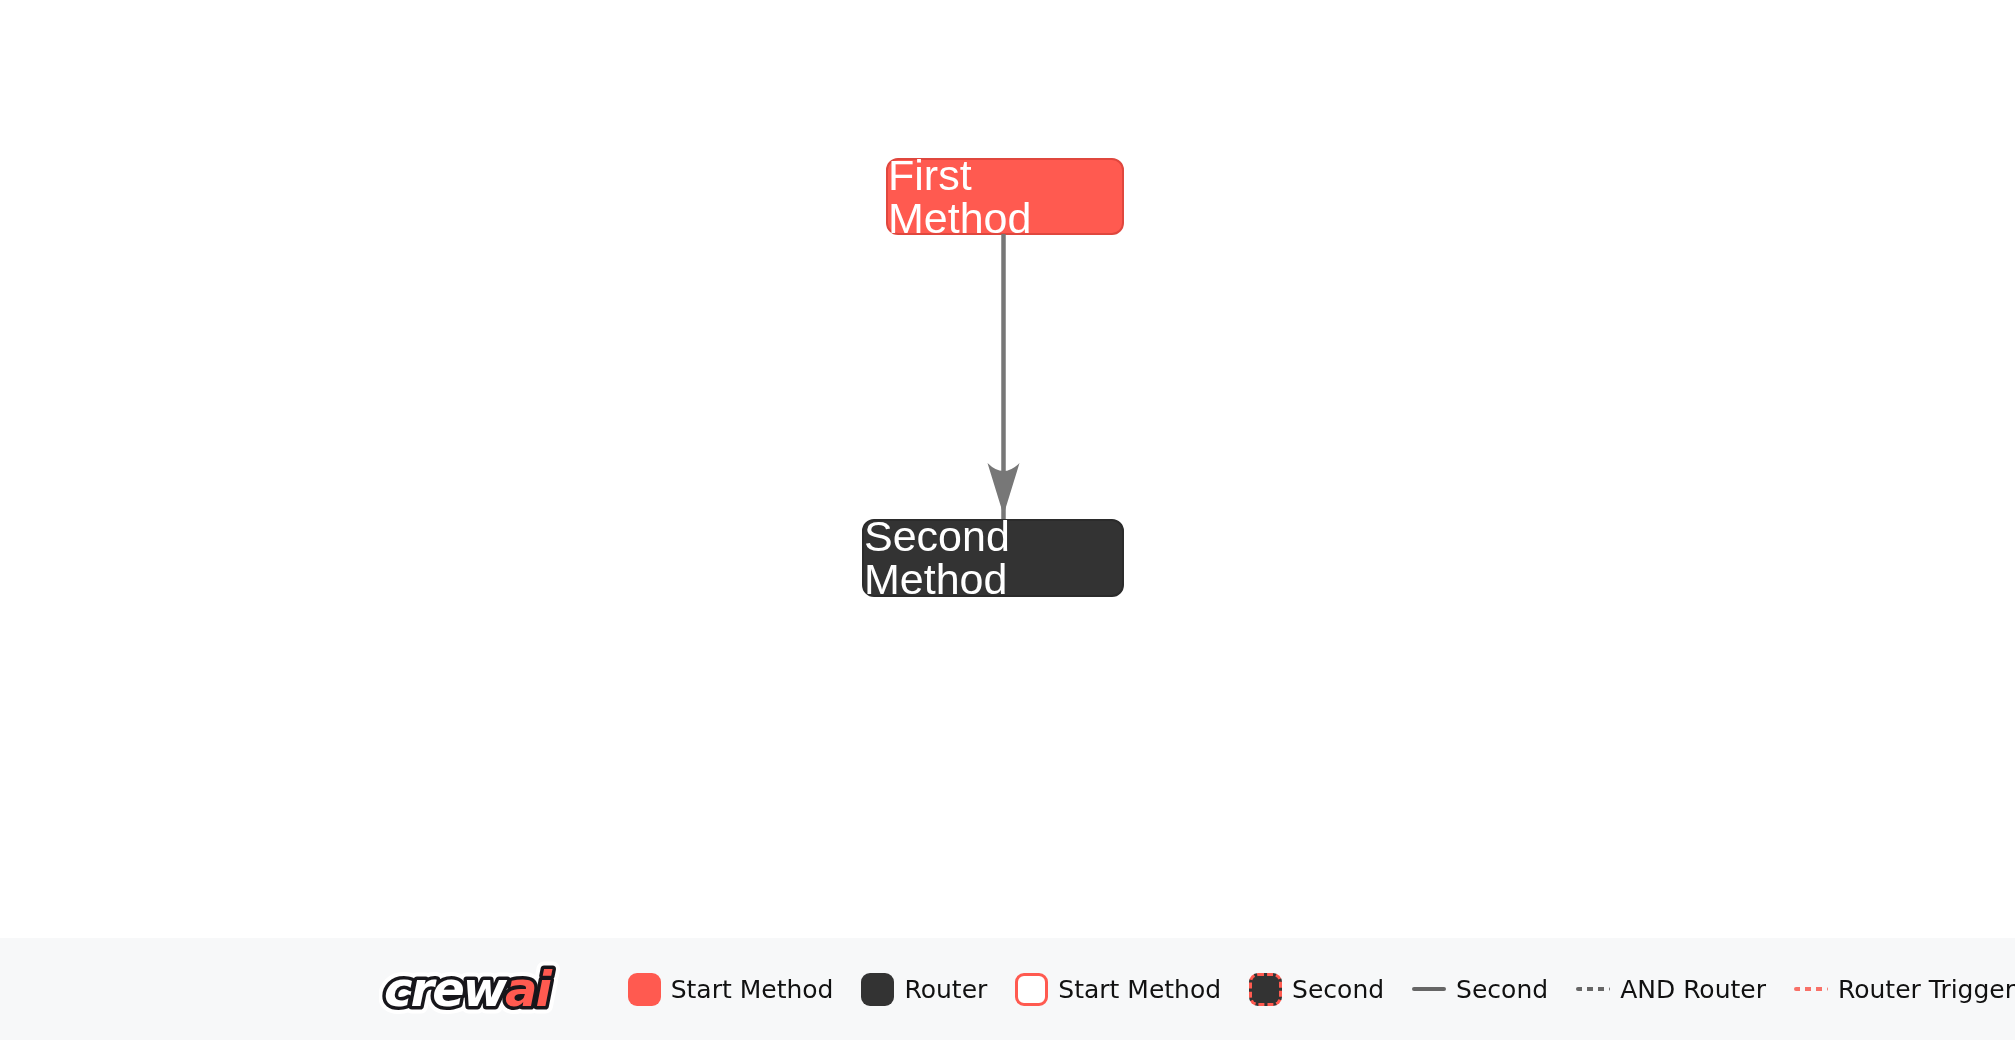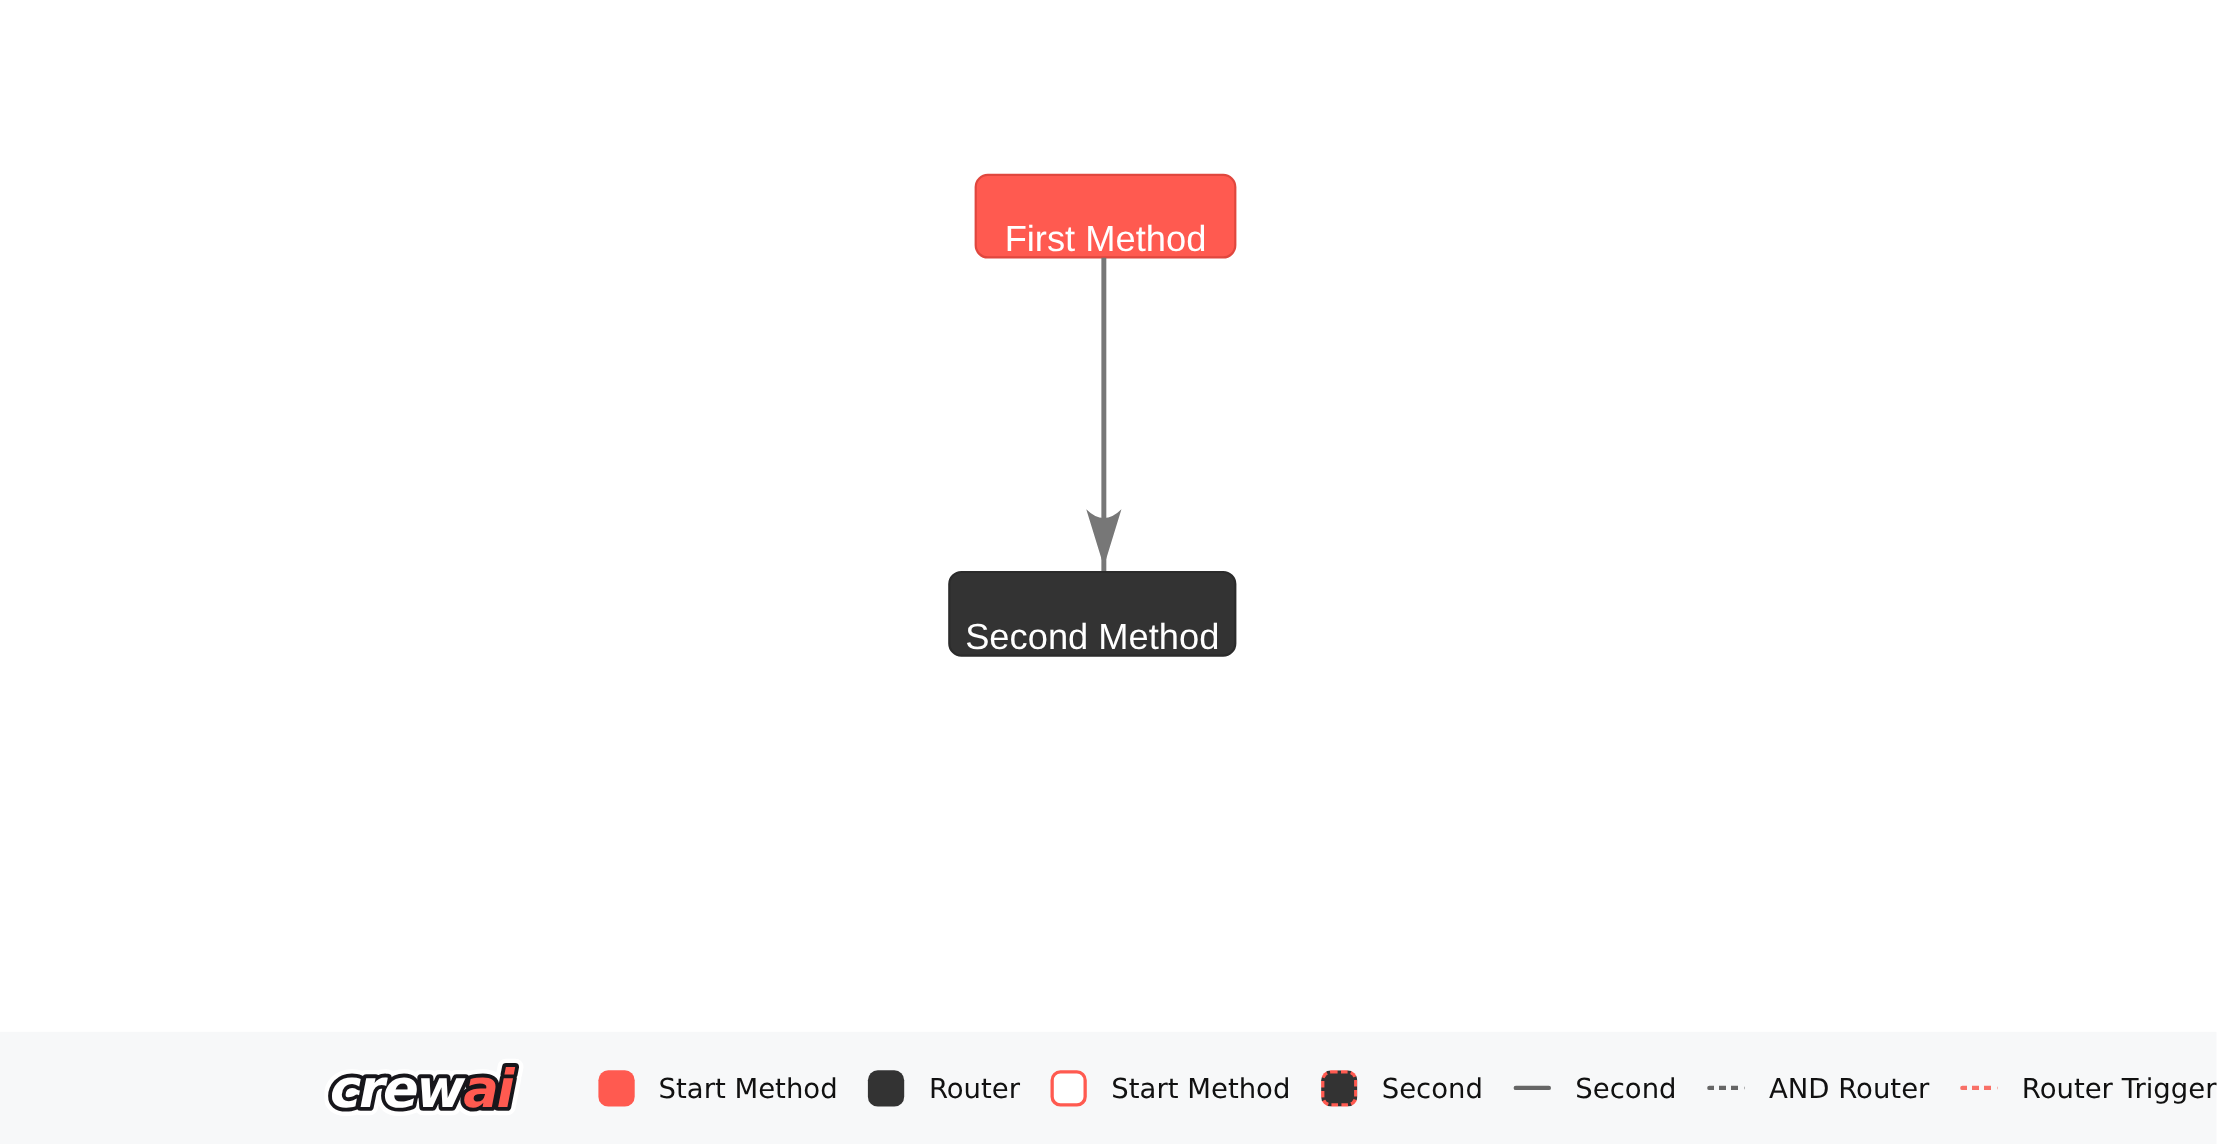--- a/index.html
+++ b/index.html
@@ -17,9 +17,9 @@
   
   .stage{position:absolute;left:0;top:0;width:2015px;height:938px;background:#ffffff;}
 
-  .node{position:absolute;display:flex;align-items:flex-end;justify-content:center;
+  .node{position:absolute;display:flex;align-items:center;justify-content:center;
     color:var(--node-text);
-    font-family:"Liberation Sans",sans-serif;font-size:33px;line-height:1;
+    font-family:"Liberation Sans",sans-serif;font-size:43px;line-height:1;
     border-radius:12px;}
   .node-start{left:886px;top:158px;width:238px;height:77px;
     background:var(--start-bg);border:2px solid var(--start-border);}

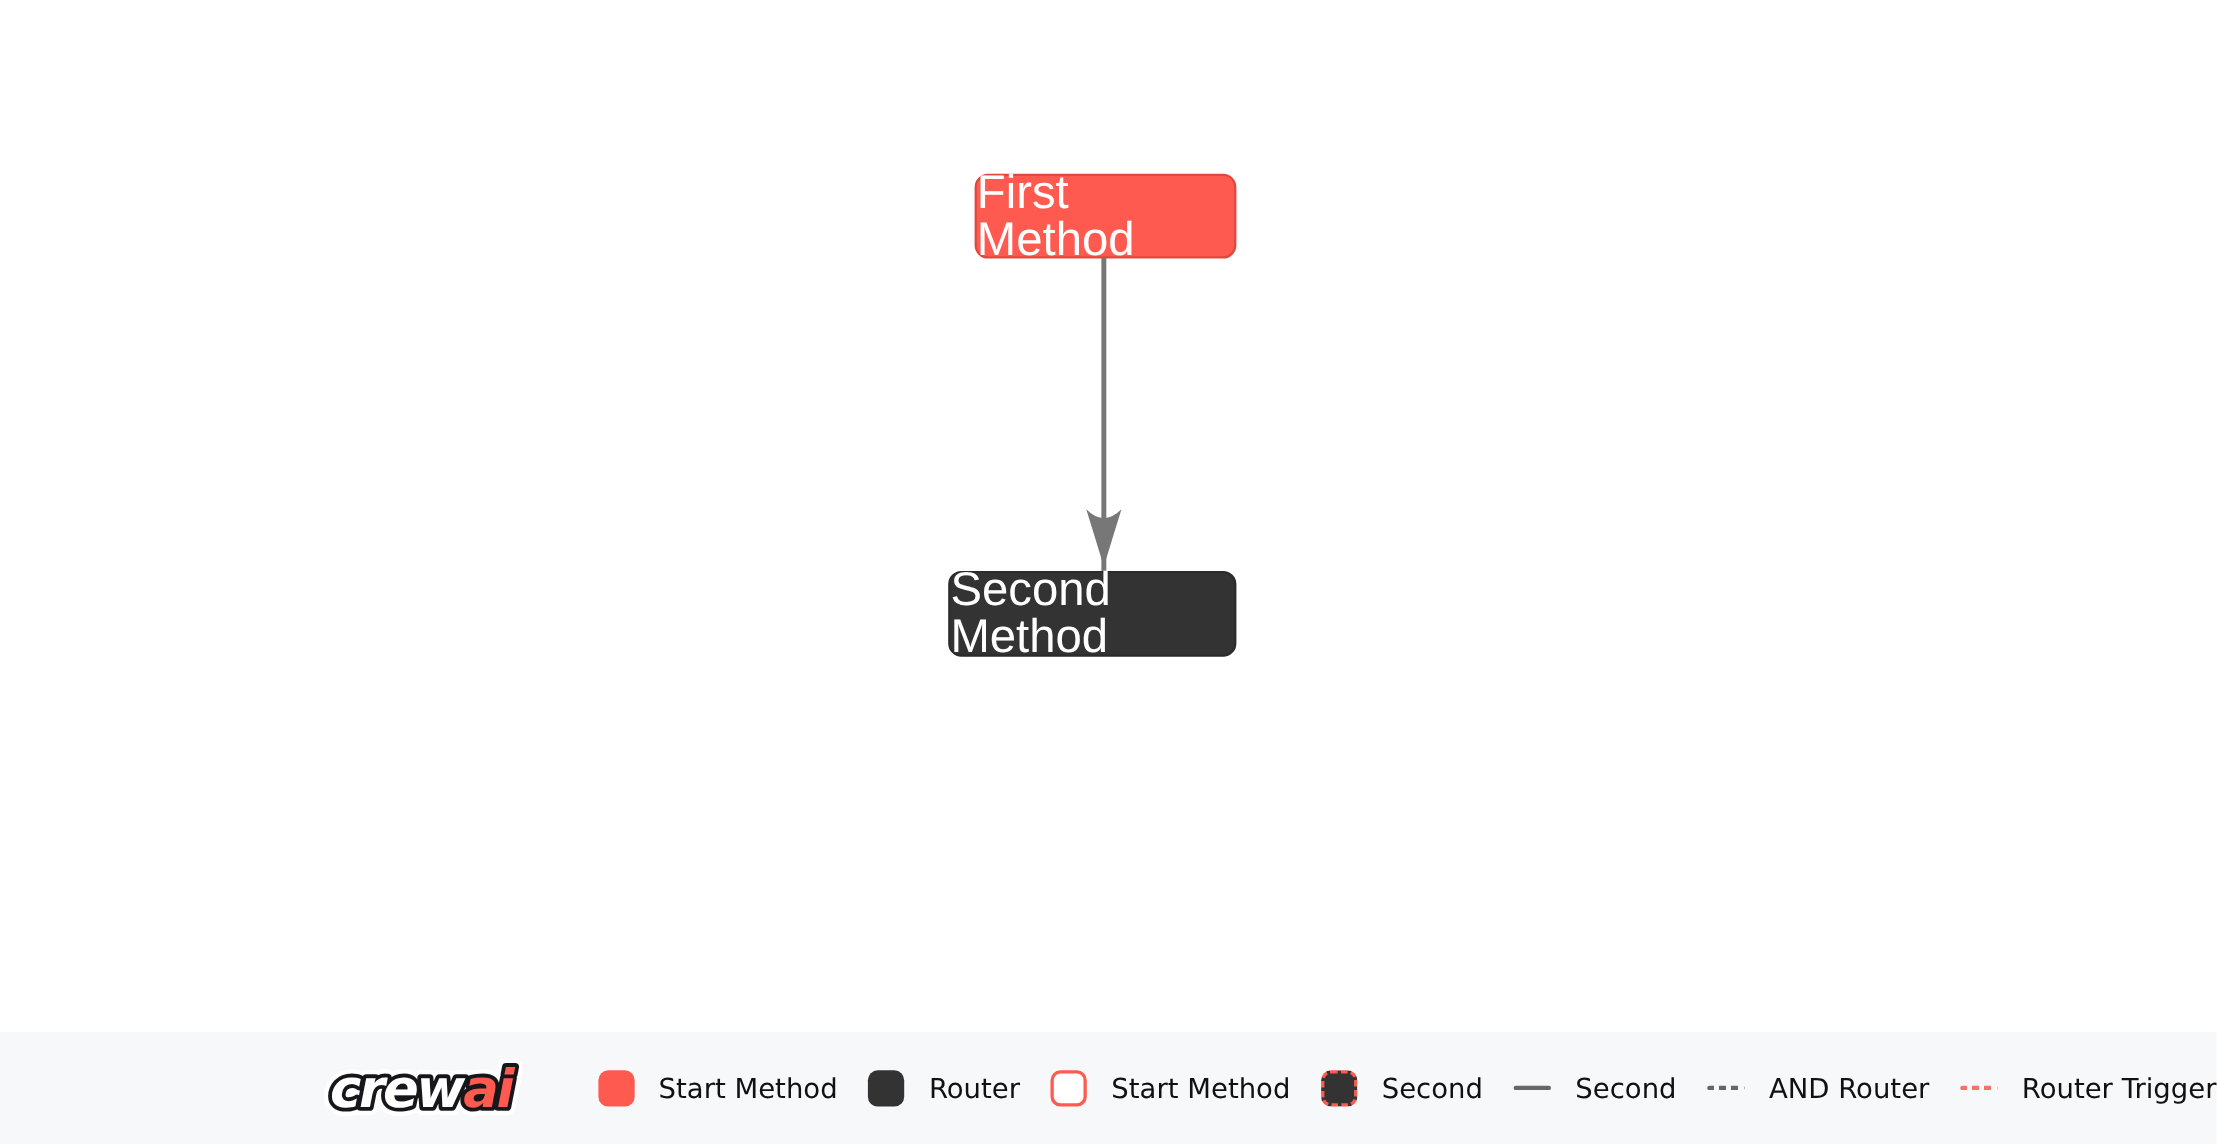--- a/index.html
+++ b/index.html
@@ -33,7 +33,7 @@
     background:var(--legend-bg);
     display:flex;align-items:center;justify-content:flex-end;gap:28px;}
   .logo-svg{flex:0 0 auto;margin-right:6px;}
-  .legend-item{display:flex;align-items:center;gap:22px;}
+  .legend-item{display:flex;align-items:center;gap:10px;}
   .legend-label{font-size:25px;color:var(--legend-text);white-space:nowrap;}
 
   .swatch{width:33px;height:33px;border-radius:9px;flex:0 0 auto;}

